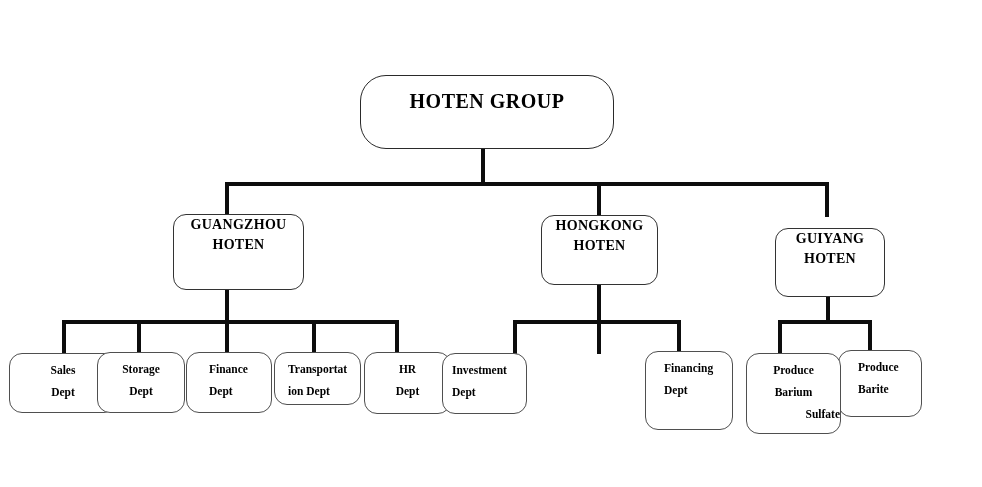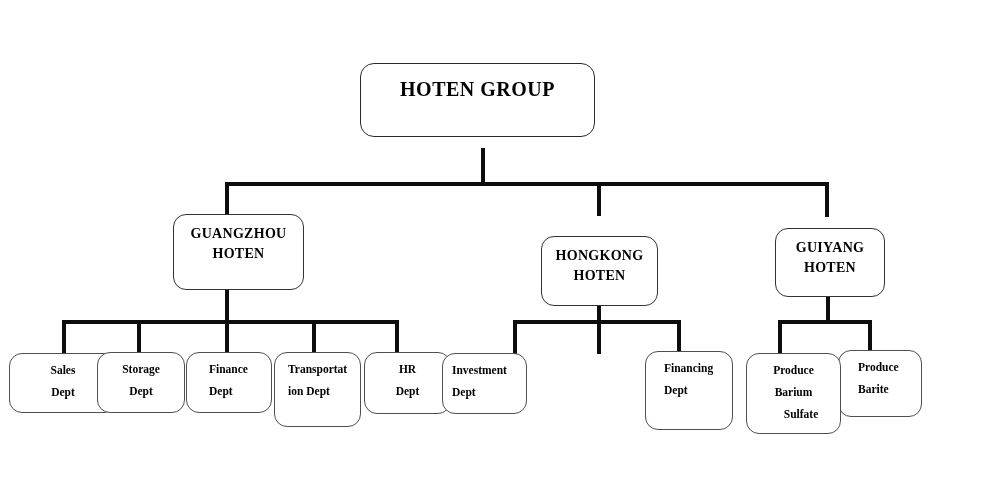--- a/index.html
+++ b/index.html
@@ -53,7 +53,7 @@
   .lvl1{border:1.2px solid #333333;font-size:14px;line-height:20px;padding-top:9px;letter-spacing:0.3px;}
   .lvl2{font-size:11.5px;line-height:22px;padding-top:5px;}
 
-  .n-group        {left:360px;top:63px;width:235px;height:74px;}
+  .n-group        {left:360px;top:75px;width:254px;height:74px;border-radius:26px;}
   .n-guangzhou    {left:173px;top:214px;width:131px;height:76px;}
   .n-hongkong     {left:541px;top:215px;width:117px;height:70px;margin-top:21px;}
   .n-guiyang      {left:775px;top:228px;width:110px;height:69px;}

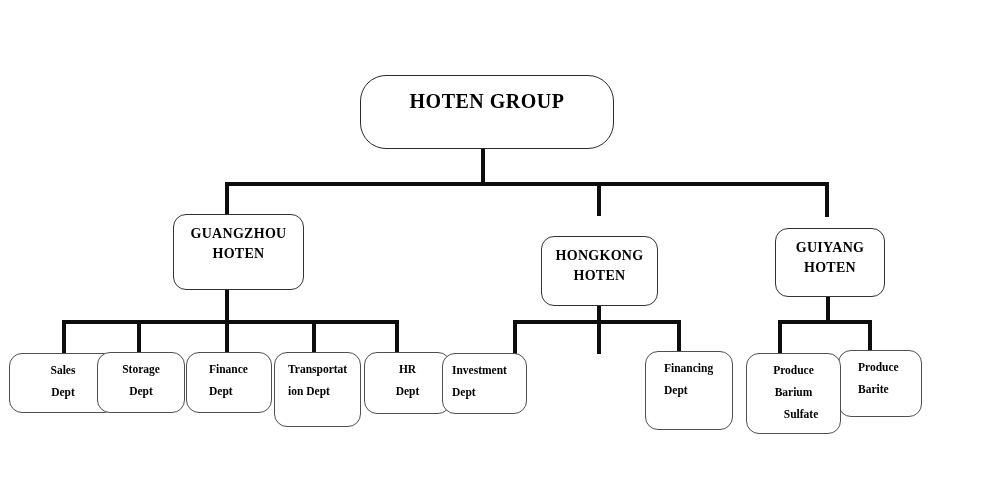--- a/index.html
+++ b/index.html
@@ -50,7 +50,7 @@
     color:#000000;
   }
   .lvl0{border:1.2px solid #2a2a2a;border-radius:14px;font-size:20px;line-height:30px;padding-top:10px;letter-spacing:0.5px;}
-  .lvl1{border:1.2px solid #333333;font-size:14px;line-height:20px;padding-top:9px;letter-spacing:0.3px;}
+  .lvl1{border:1.2px solid #333333;font-size:14px;line-height:20px;letter-spacing:0.3px;}
   .lvl2{font-size:11.5px;line-height:22px;padding-top:5px;}
 
   .n-group        {left:360px;top:75px;width:254px;height:74px;border-radius:26px;}

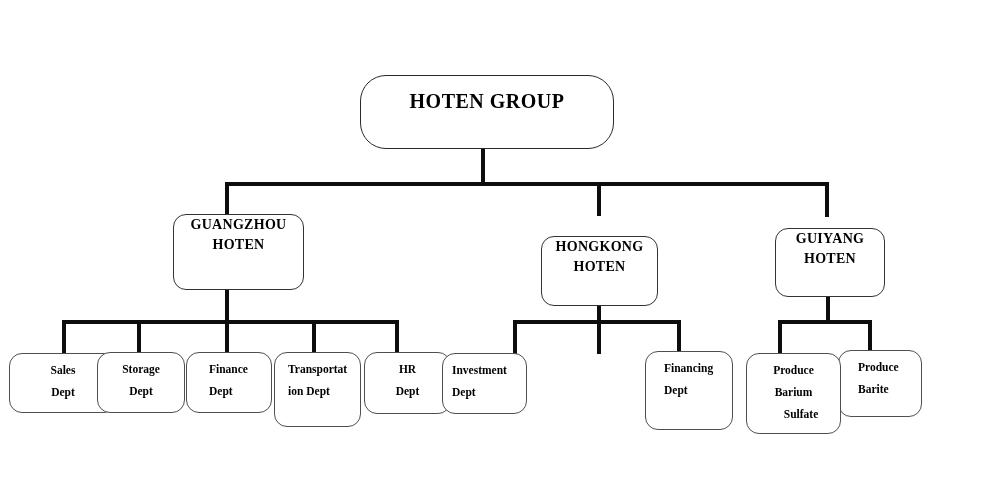--- a/index.html
+++ b/index.html
@@ -55,7 +55,7 @@
 
   .n-group        {left:360px;top:75px;width:254px;height:74px;border-radius:26px;}
   .n-guangzhou    {left:173px;top:214px;width:131px;height:76px;}
-  .n-hongkong     {left:541px;top:215px;width:117px;height:70px;margin-top:21px;}
+  .n-hongkong     {left:541px;top:215px;width:117px;height:70px;}
   .n-guiyang      {left:775px;top:228px;width:110px;height:69px;}
 
   .n-sales        {left:9px;  top:353px;width:108px;height:60px;}

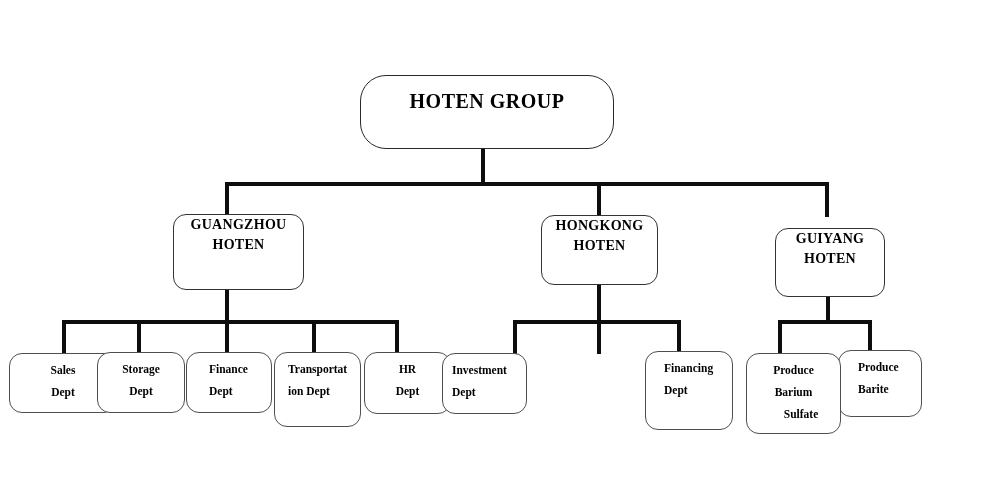--- a/index.html
+++ b/index.html
@@ -61,7 +61,7 @@
   .n-sales        {left:9px;  top:353px;width:108px;height:60px;}
   .n-storage      {left:97px; top:352px;width:88px;height:61px;}
   .n-finance      {left:186px;top:352px;width:86px;height:61px;text-align:left;padding-left:22px;}
-  .n-transportation{left:274px;top:352px;width:87px;height:75px;text-align:left;padding-left:13px;}
+  .n-transportation{left:274px;top:352px;width:87px;height:53px;text-align:left;padding-left:13px;}
   .n-hr           {left:364px;top:352px;width:87px;height:62px;}
   .n-investment   {left:442px;top:353px;width:85px;height:61px;text-align:left;padding-left:9px;}
   .n-accounting   {left:557px;top:353px;width:87px;height:63px;}

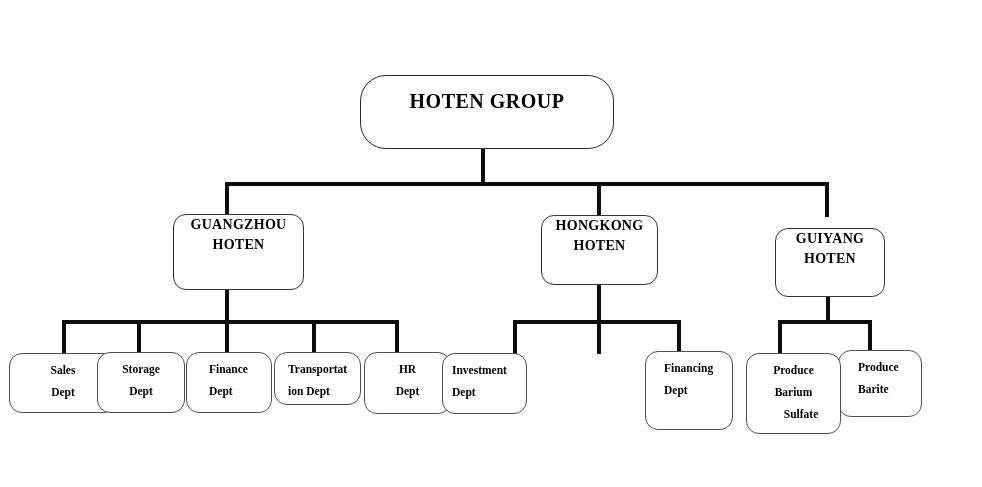--- a/index.html
+++ b/index.html
@@ -68,7 +68,7 @@
   .n-financing    {left:645px;top:351px;width:88px;height:79px;text-align:left;padding-left:18px;}
   .n-barite       {left:838px;top:350px;width:84px;height:67px;text-align:left;padding-left:19px;}
   .n-barium       {left:746px;top:353px;width:95px;height:81px;}
-  .n-barium .ln-left{text-align:center;padding-left:15px;}
+  .n-barium .ln-left{text-align:right;padding-left:15px;}
 
   .ln{white-space:nowrap;}
 </style>

